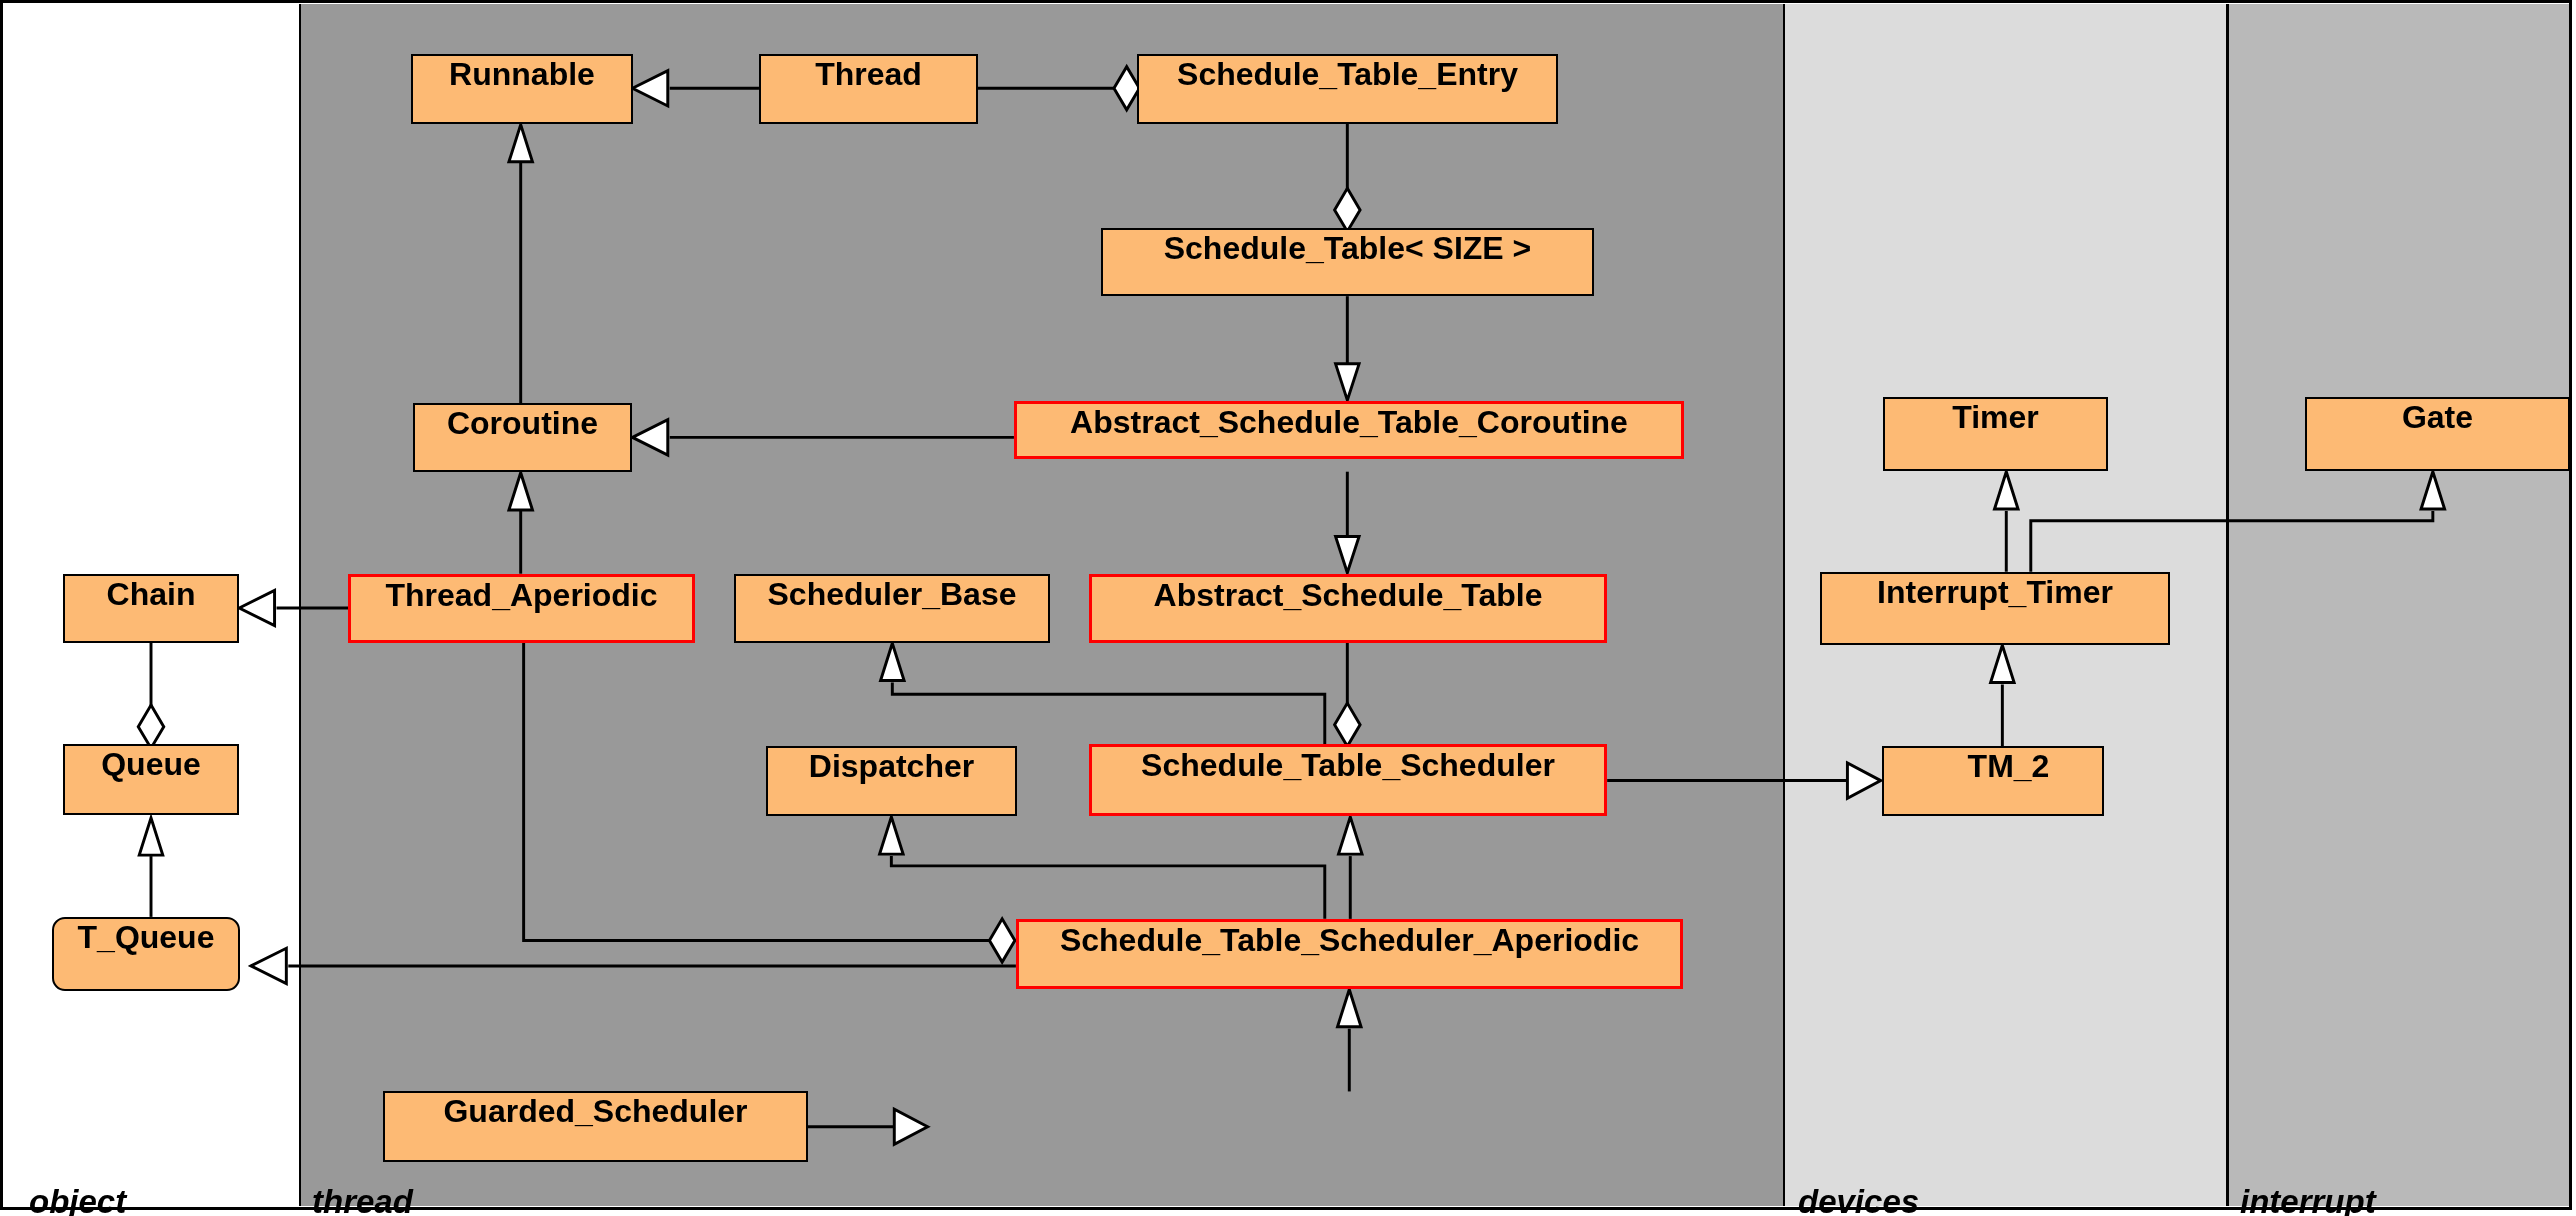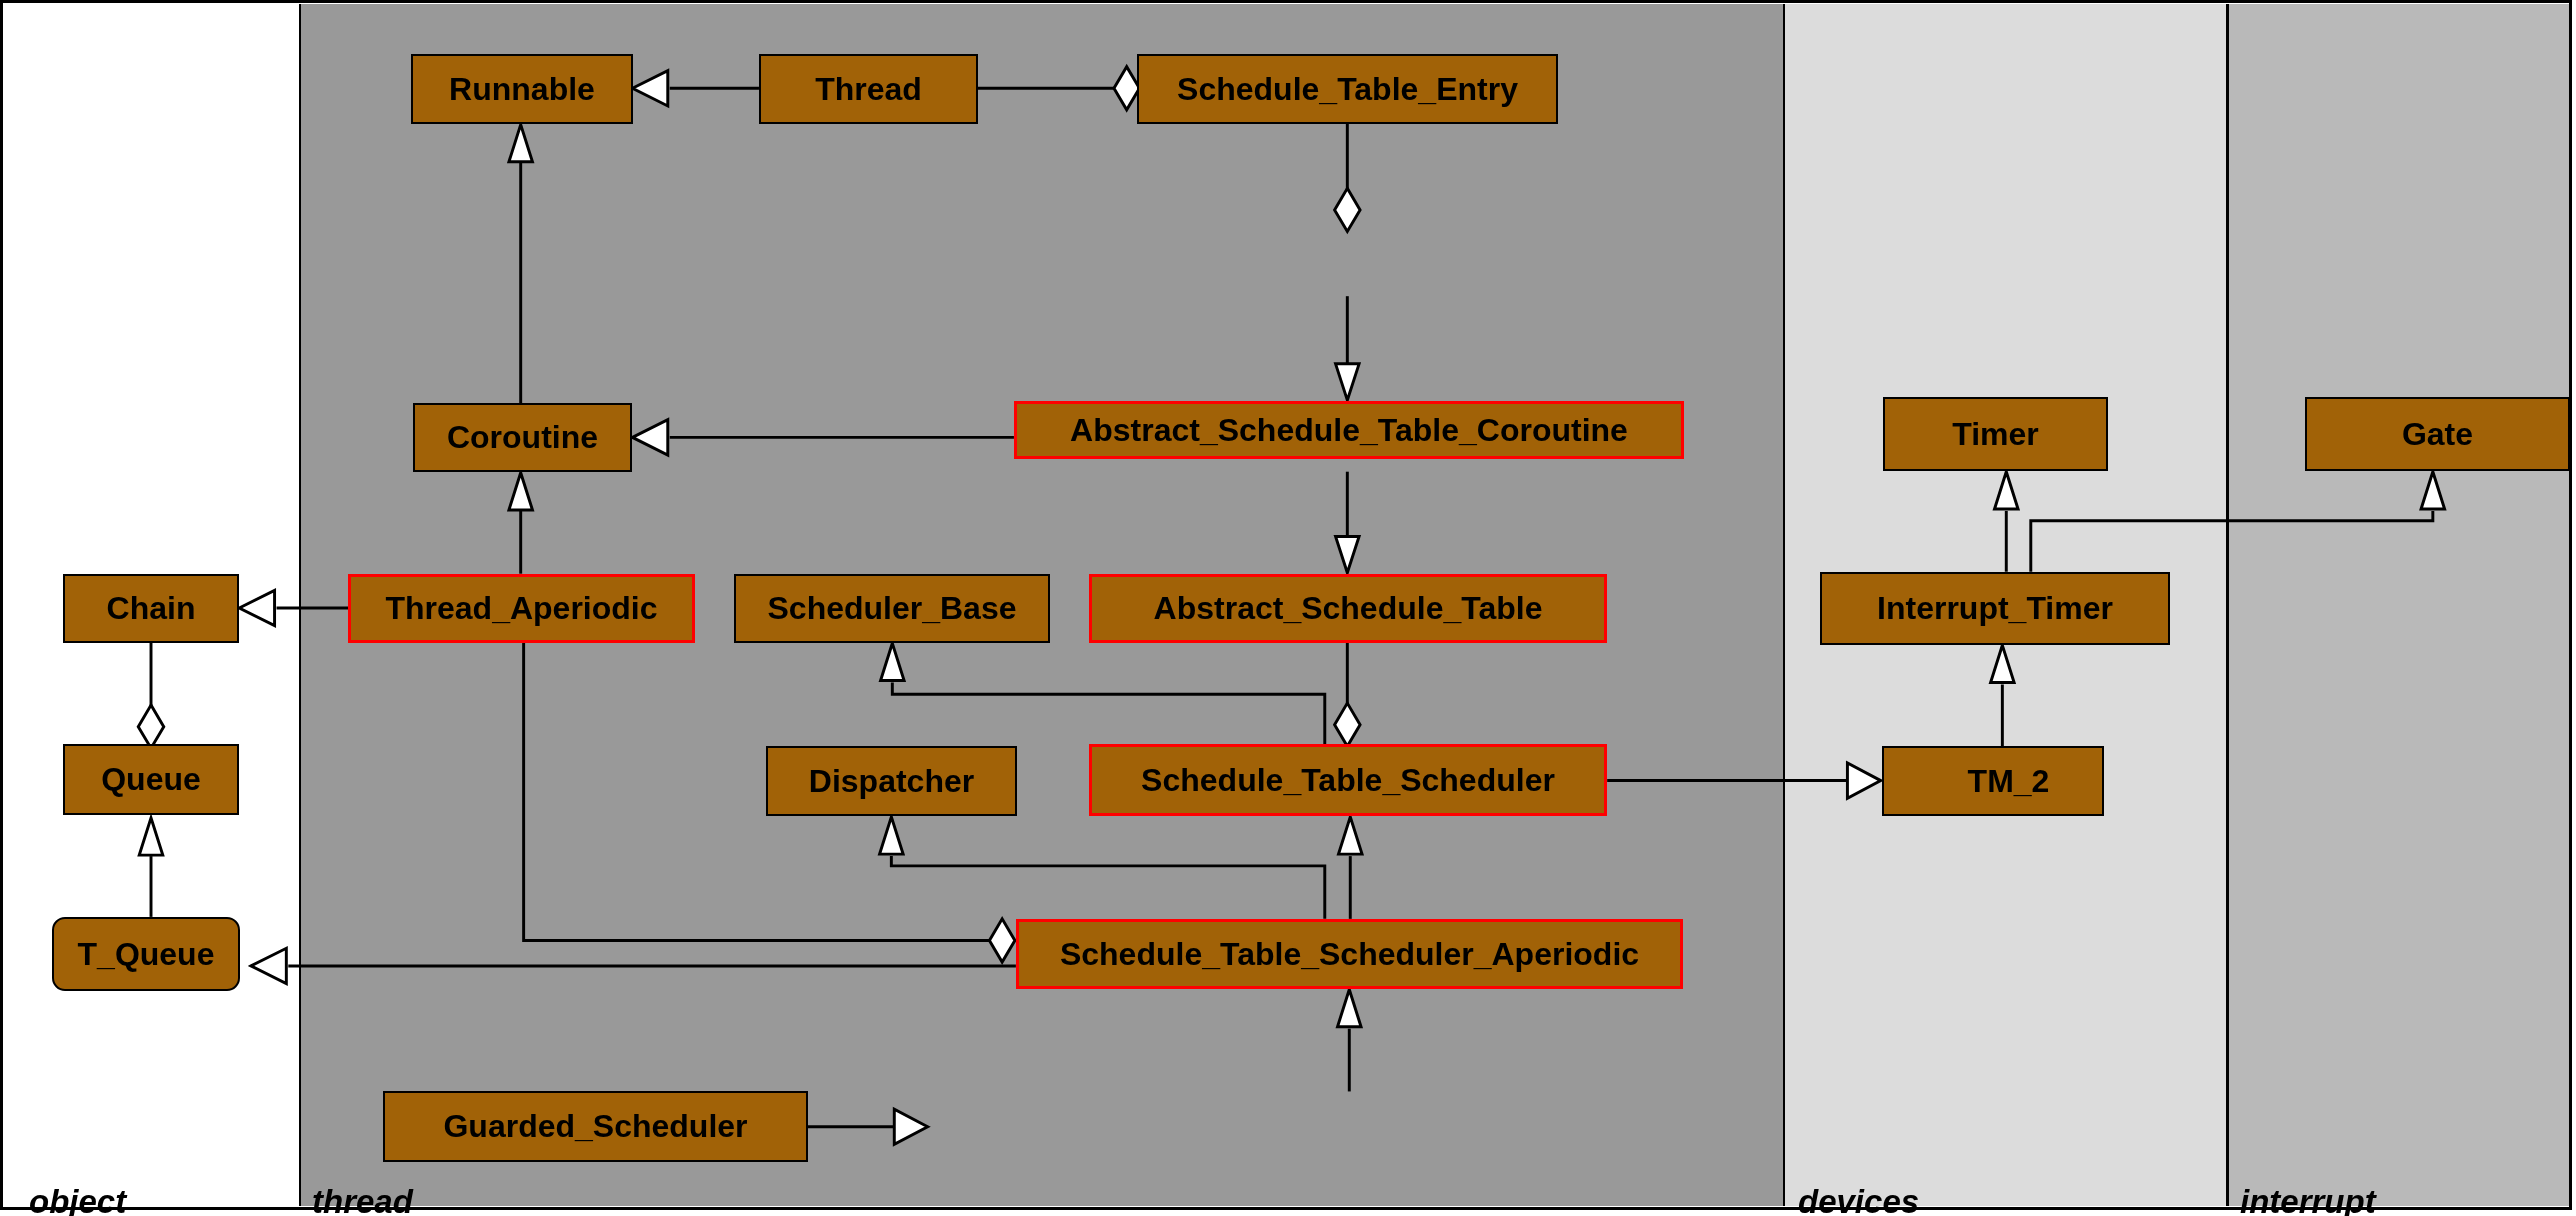--- a/index.html
+++ b/index.html
@@ -10,8 +10,8 @@
   .lane-devices{left:1783px;width:443px;background:#dcdcdc;border-left:2.9px solid #000;box-sizing:border-box;}
   .lane-interrupt{left:2226px;width:346px;background:#b9b9b9;border-left:3.9px solid #000;box-sizing:border-box;}
   #connectors{position:absolute;left:0;top:0;z-index:2;}
-  .cbox{position:absolute;z-index:3;background:#a16207;border:2.9px solid #000;
-        display:flex;align-items:center;justify-content:center;
+  .cbox{position:absolute;z-index:3;background:#fdba74;border:2.9px solid #000;
+        display:flex;justify-content:center;
         font-weight:bold;font-size:32px;color:#000;box-sizing:border-box;white-space:nowrap;}
   .cbox.hl{border:3.9px solid #ff0000;}
   .lane-label{position:absolute;z-index:3;font-weight:bold;font-style:italic;font-size:33px;color:#000;margin-top:14px;}

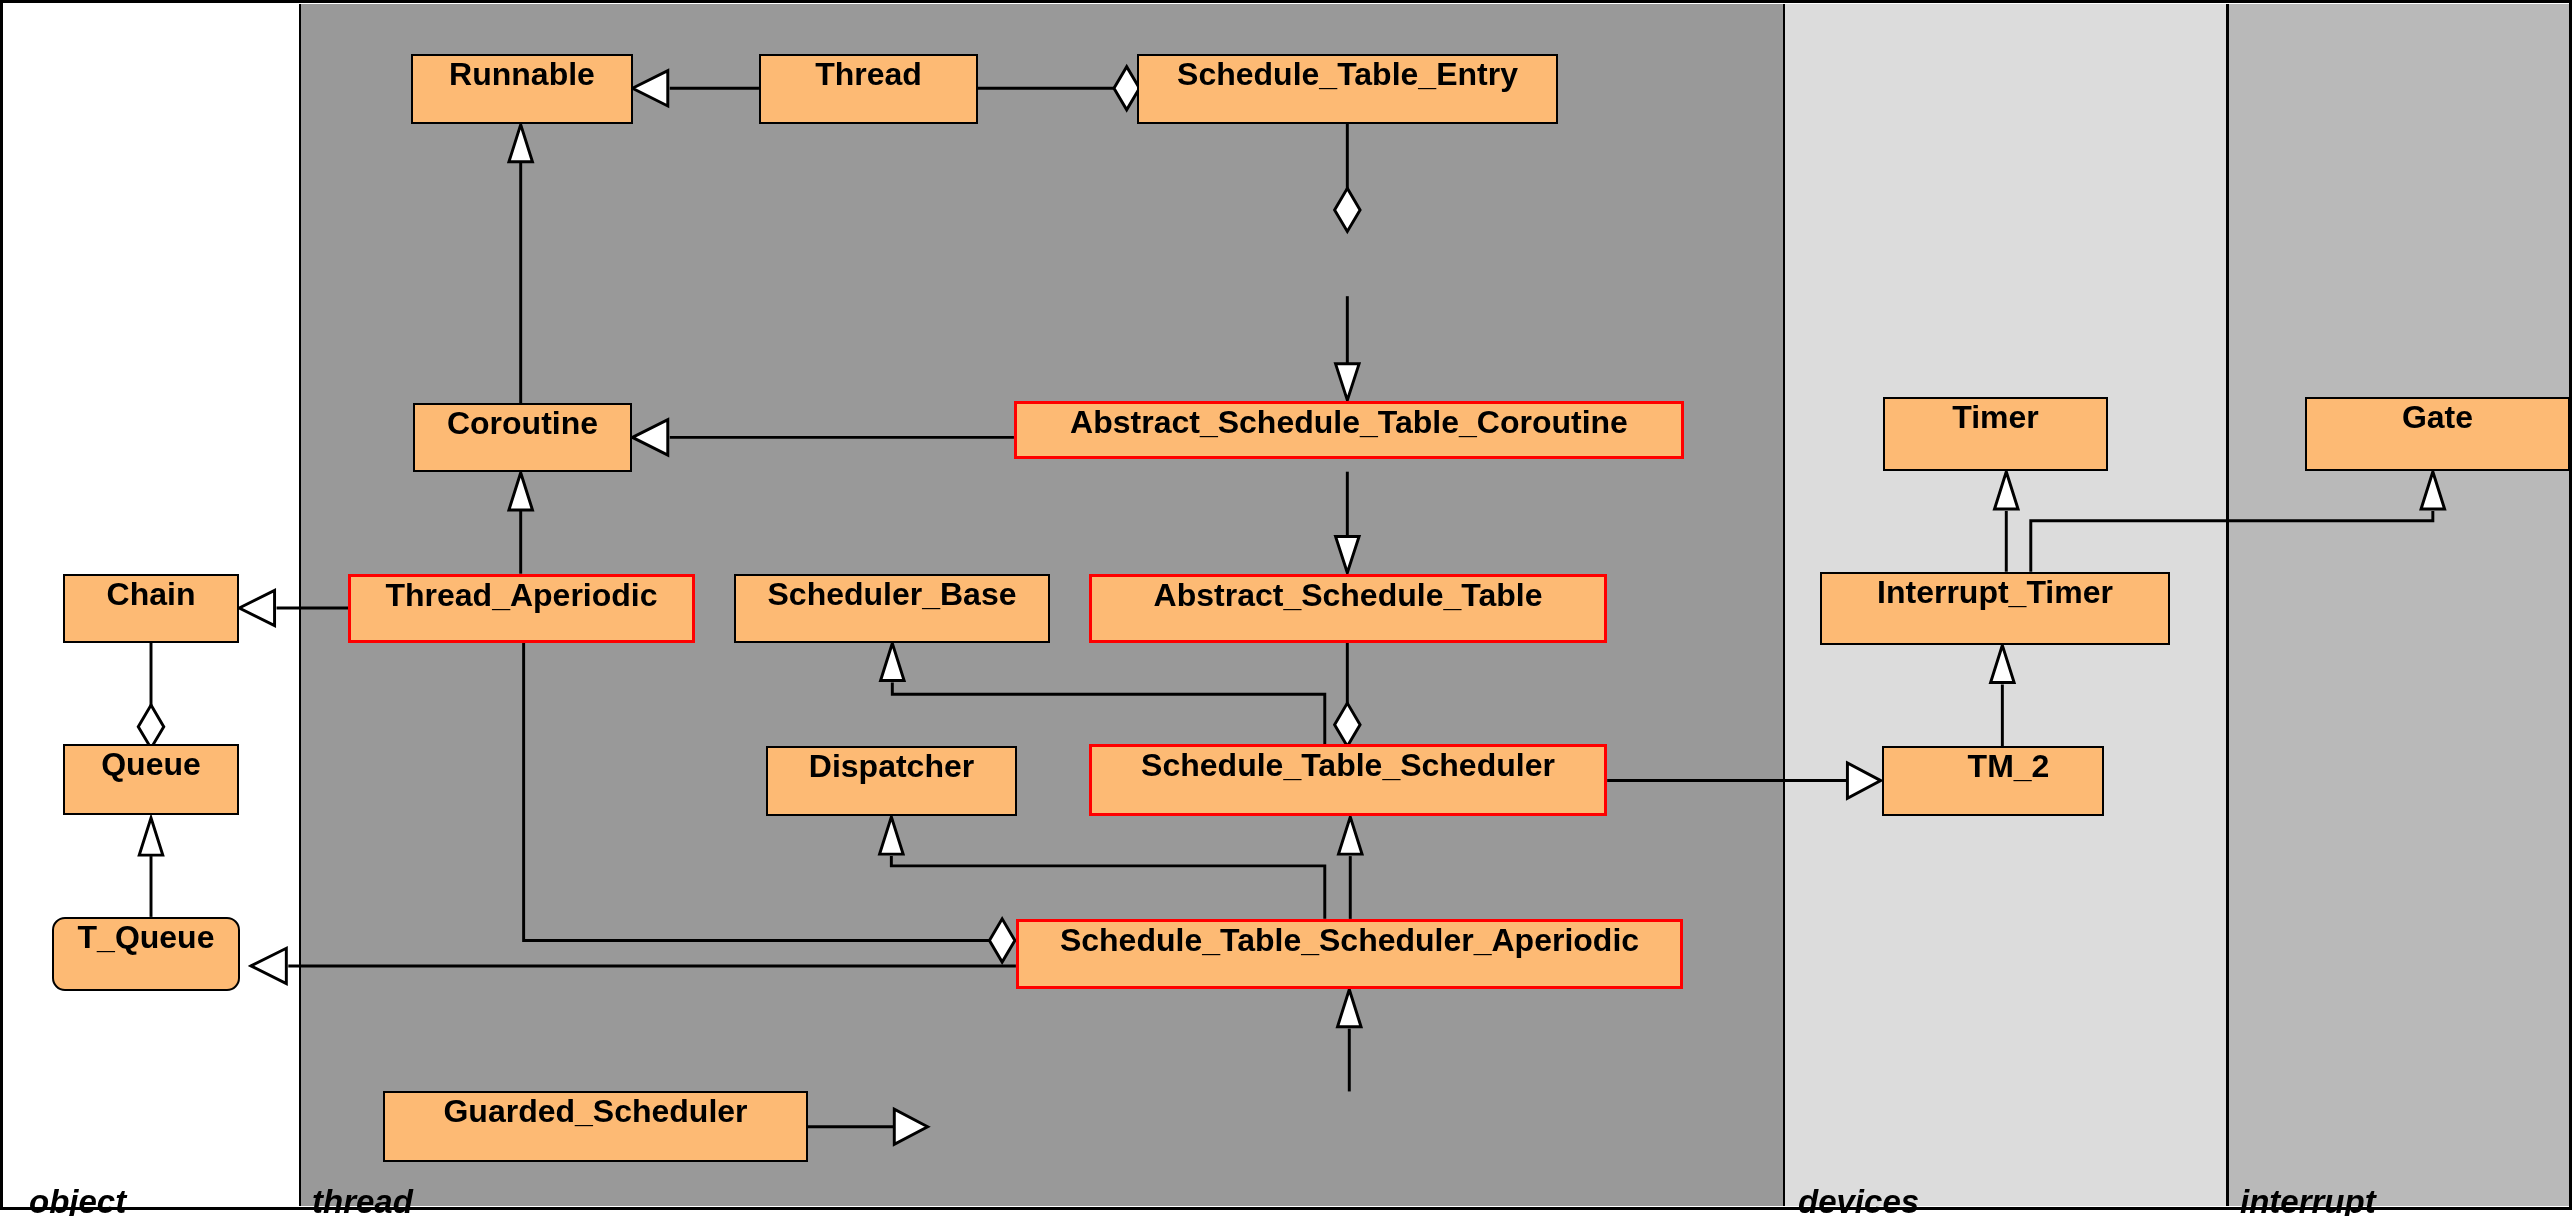--- a/index.html
+++ b/index.html
@@ -110,6 +110,9 @@
   <div class="cbox" style="left:1137px;top:54px;width:421px;height:70px;">
       <span>Schedule_Table_Entry</span>
     </div>
+  <div class="cbox" style="left:1101px;top:228px;width:493px;height:68px;">
+      <span>Schedule_Table&lt; SIZE &gt;</span>
+    </div>
   <div class="cbox" style="left:413px;top:403px;width:219px;height:69px;">
       <span>Coroutine</span>
     </div>

